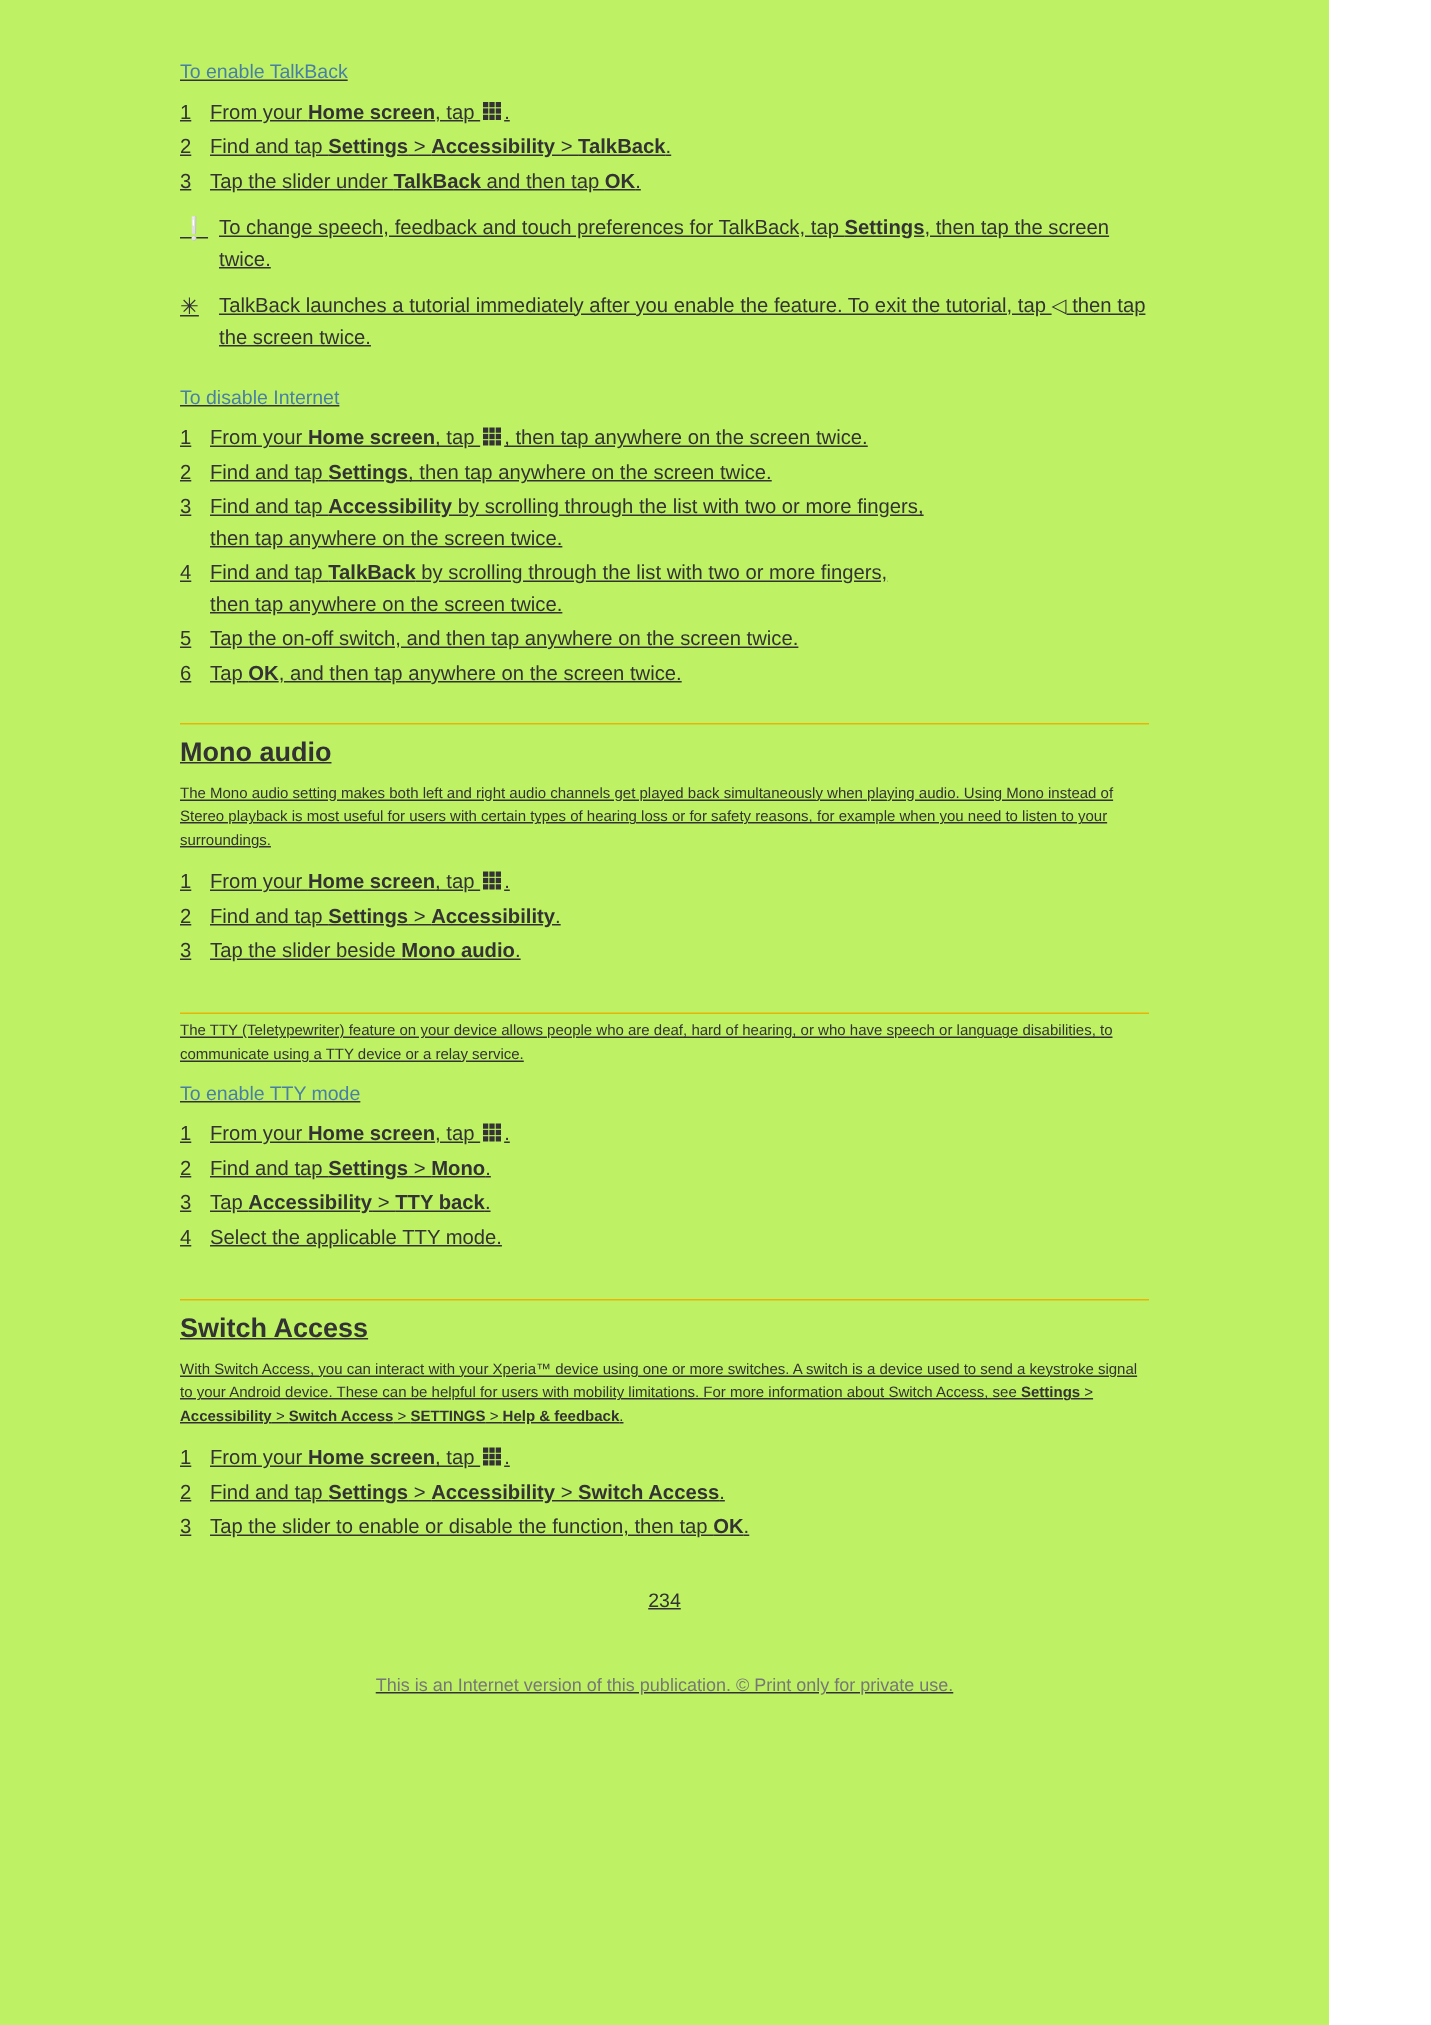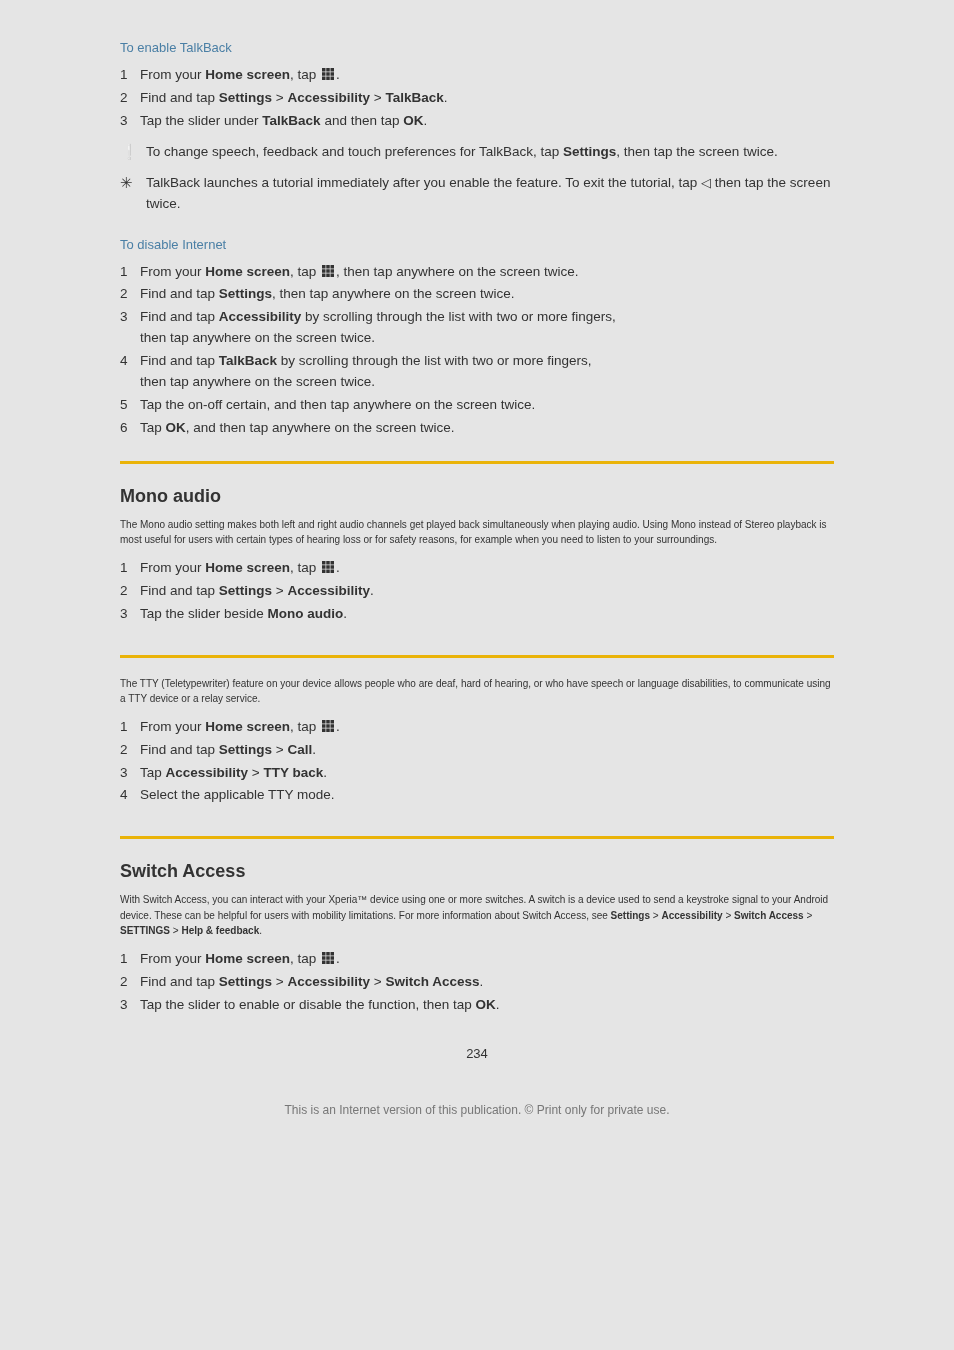--- a/index.html
+++ b/index.html
@@ -13,11 +13,12 @@
       padding: 0;
     }
     .page {
-      width: 954px;
+      width: 886px;
       min-height: 1350px;
-      background: #e5e5e5;
+      background: #bef264;
       padding: 40px 120px 60px 120px;
       position: relative;
+      text-decoration: underline;
     }
     .section-link {
       color: #4a7fa5;

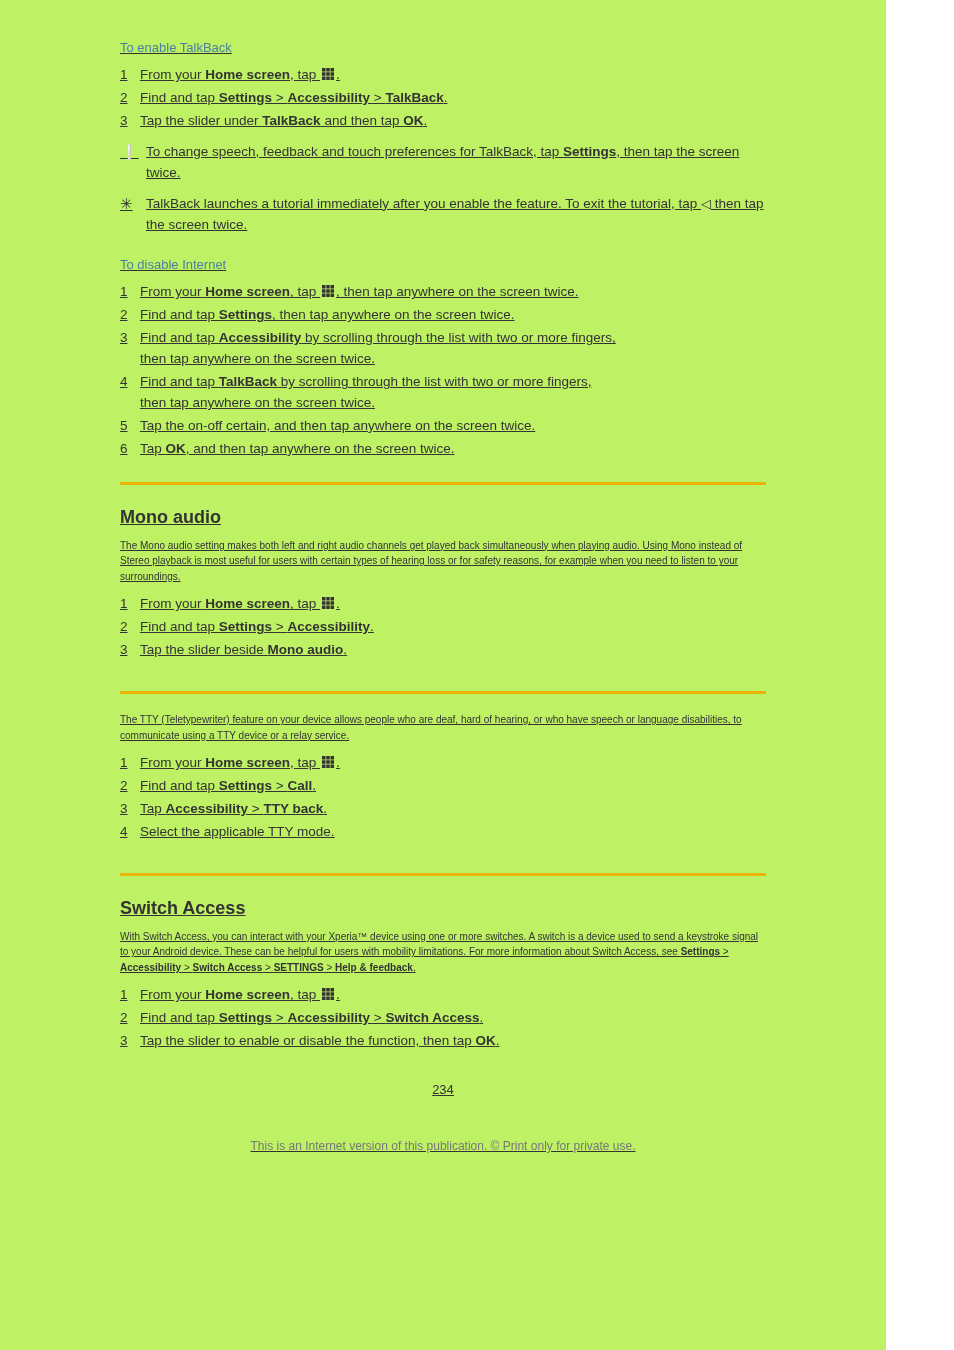--- a/index.html
+++ b/index.html
@@ -194,7 +194,7 @@
       </li>
       <li>
         <span class="list-num">5</span>
-        <span class="list-content">Tap the on-off certain, and then tap anywhere on the screen twice.</span>
+        <span class="list-content">Tap the on-off switch, and then tap anywhere on the screen twice.</span>
       </li>
       <li>
         <span class="list-num">6</span>

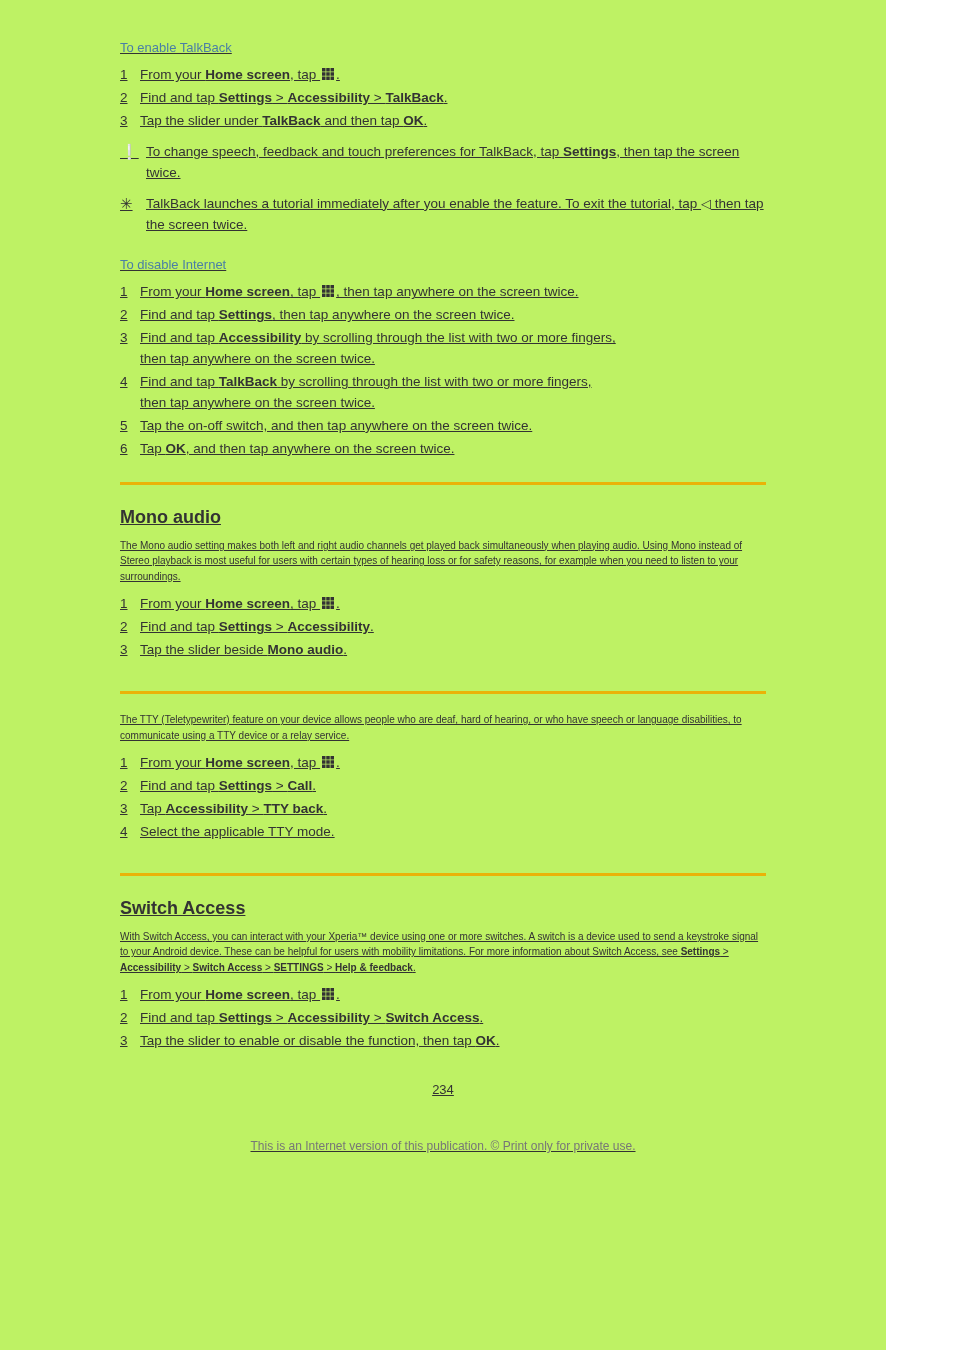--- a/index.html
+++ b/index.html
@@ -84,8 +84,8 @@
     }
     .main-section {
       margin-bottom: 30px;
-      border-top: 3px solid #eab308;
-      padding-top: 18px;
+      border-top: 1px solid #eab308;
+      padding-top: 4px;
     }
     .sub-section {
       margin-bottom: 14px;

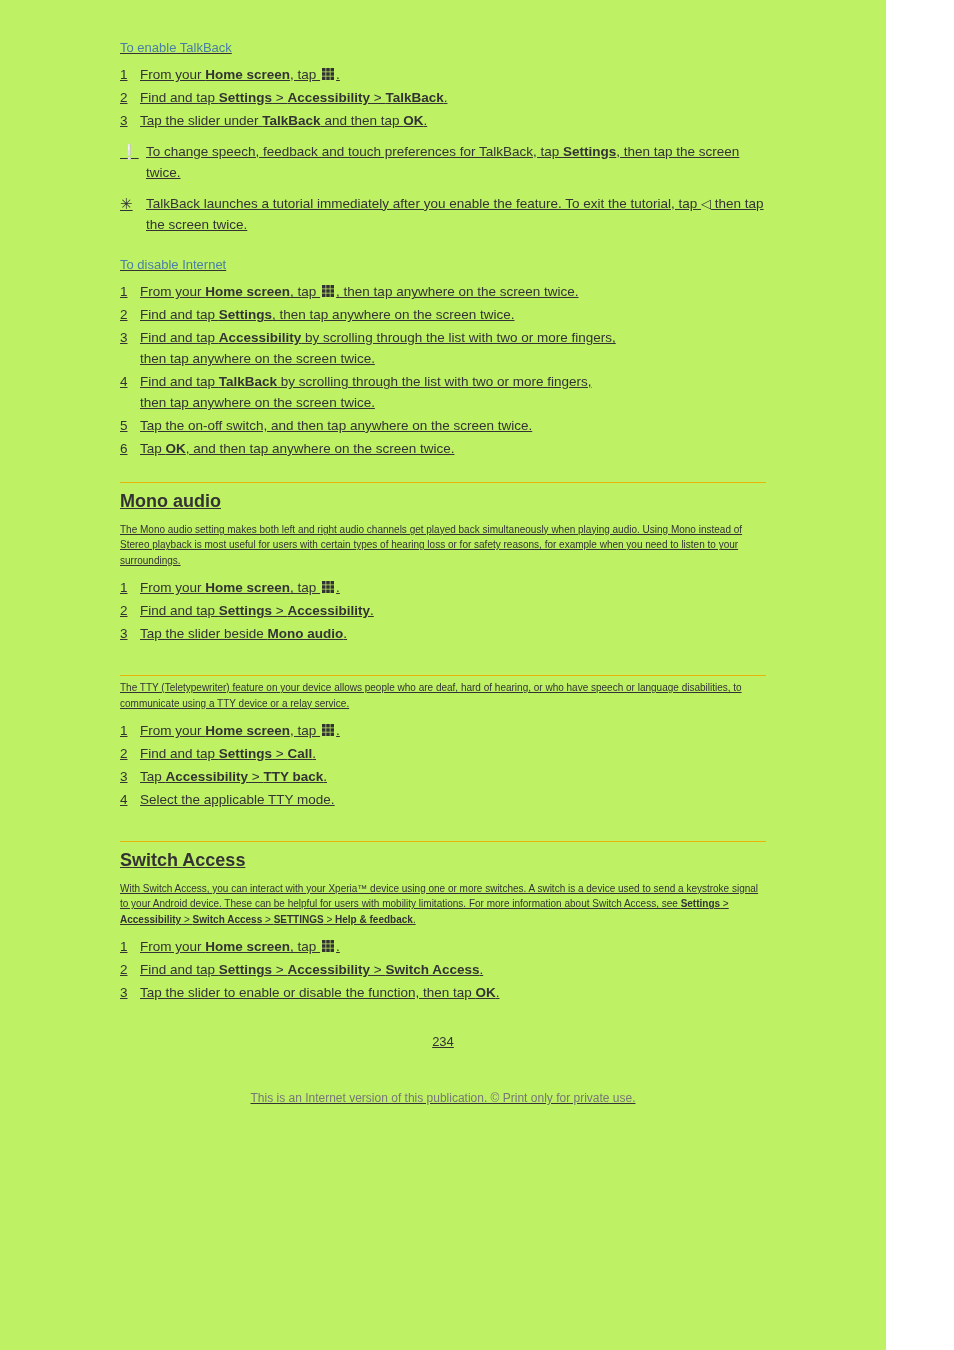--- a/index.html
+++ b/index.html
@@ -237,6 +237,7 @@
   <div class="main-section">
     <p class="body-text">The TTY (Teletypewriter) feature on your device allows people who are deaf, hard of hearing, or who have speech or language disabilities, to communicate using a TTY device or a relay service.</p>
     <div class="sub-section">
+      <span class="section-link">To enable TTY mode</span>
       <ol class="ordered-list">
         <li>
           <span class="list-num">1</span>

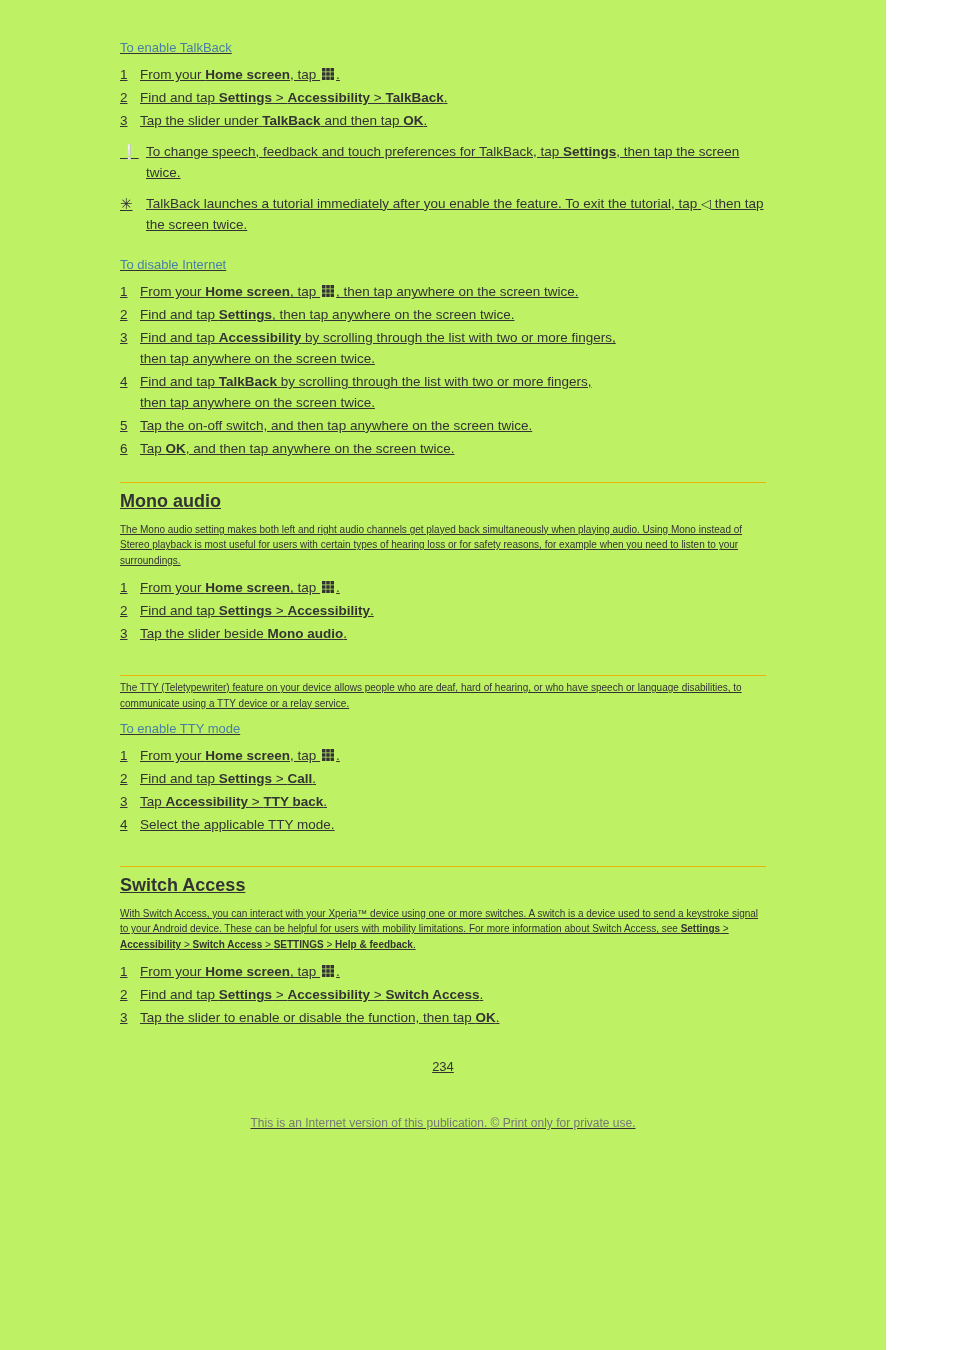--- a/index.html
+++ b/index.html
@@ -255,7 +255,7 @@
         </li>
         <li>
           <span class="list-num">2</span>
-          <span class="list-content">Find and tap <span class="bold">Settings</span> &gt; <span class="bold">Call</span>.</span>
+          <span class="list-content">Find and tap <span class="bold">Settings</span> &gt; <span class="bold">Mono</span>.</span>
         </li>
         <li>
           <span class="list-num">3</span>

